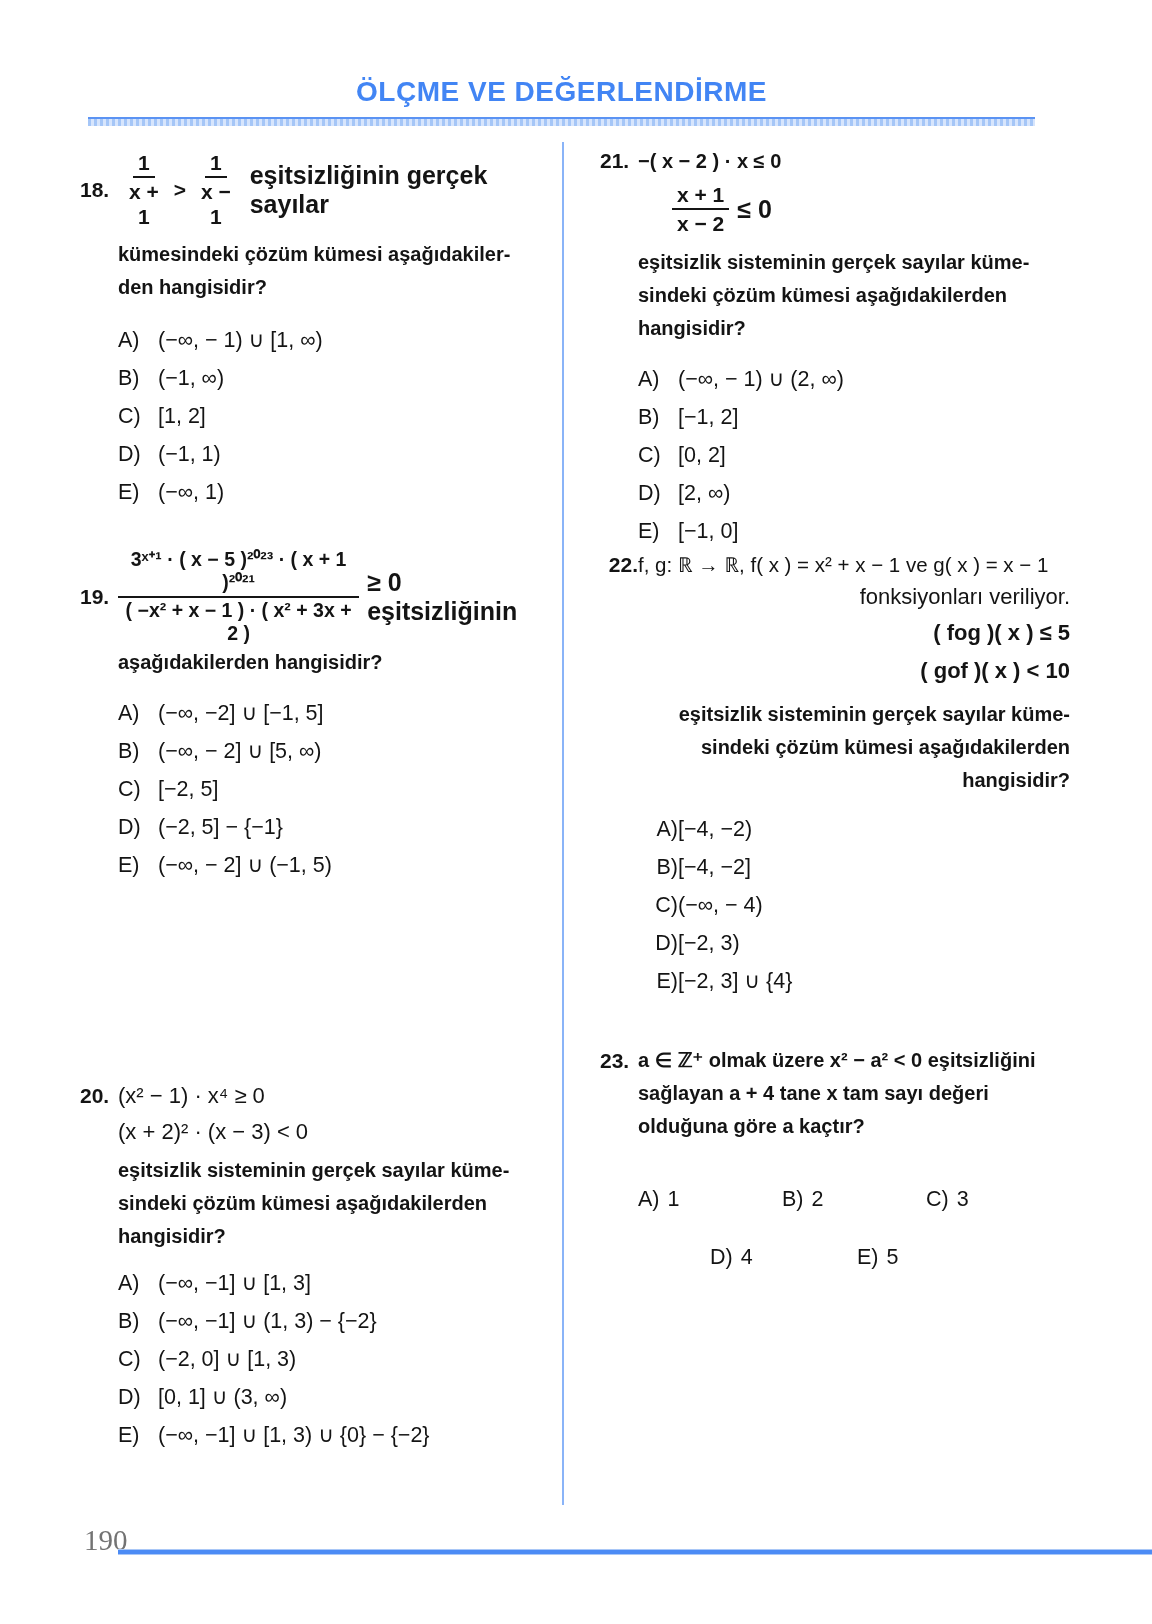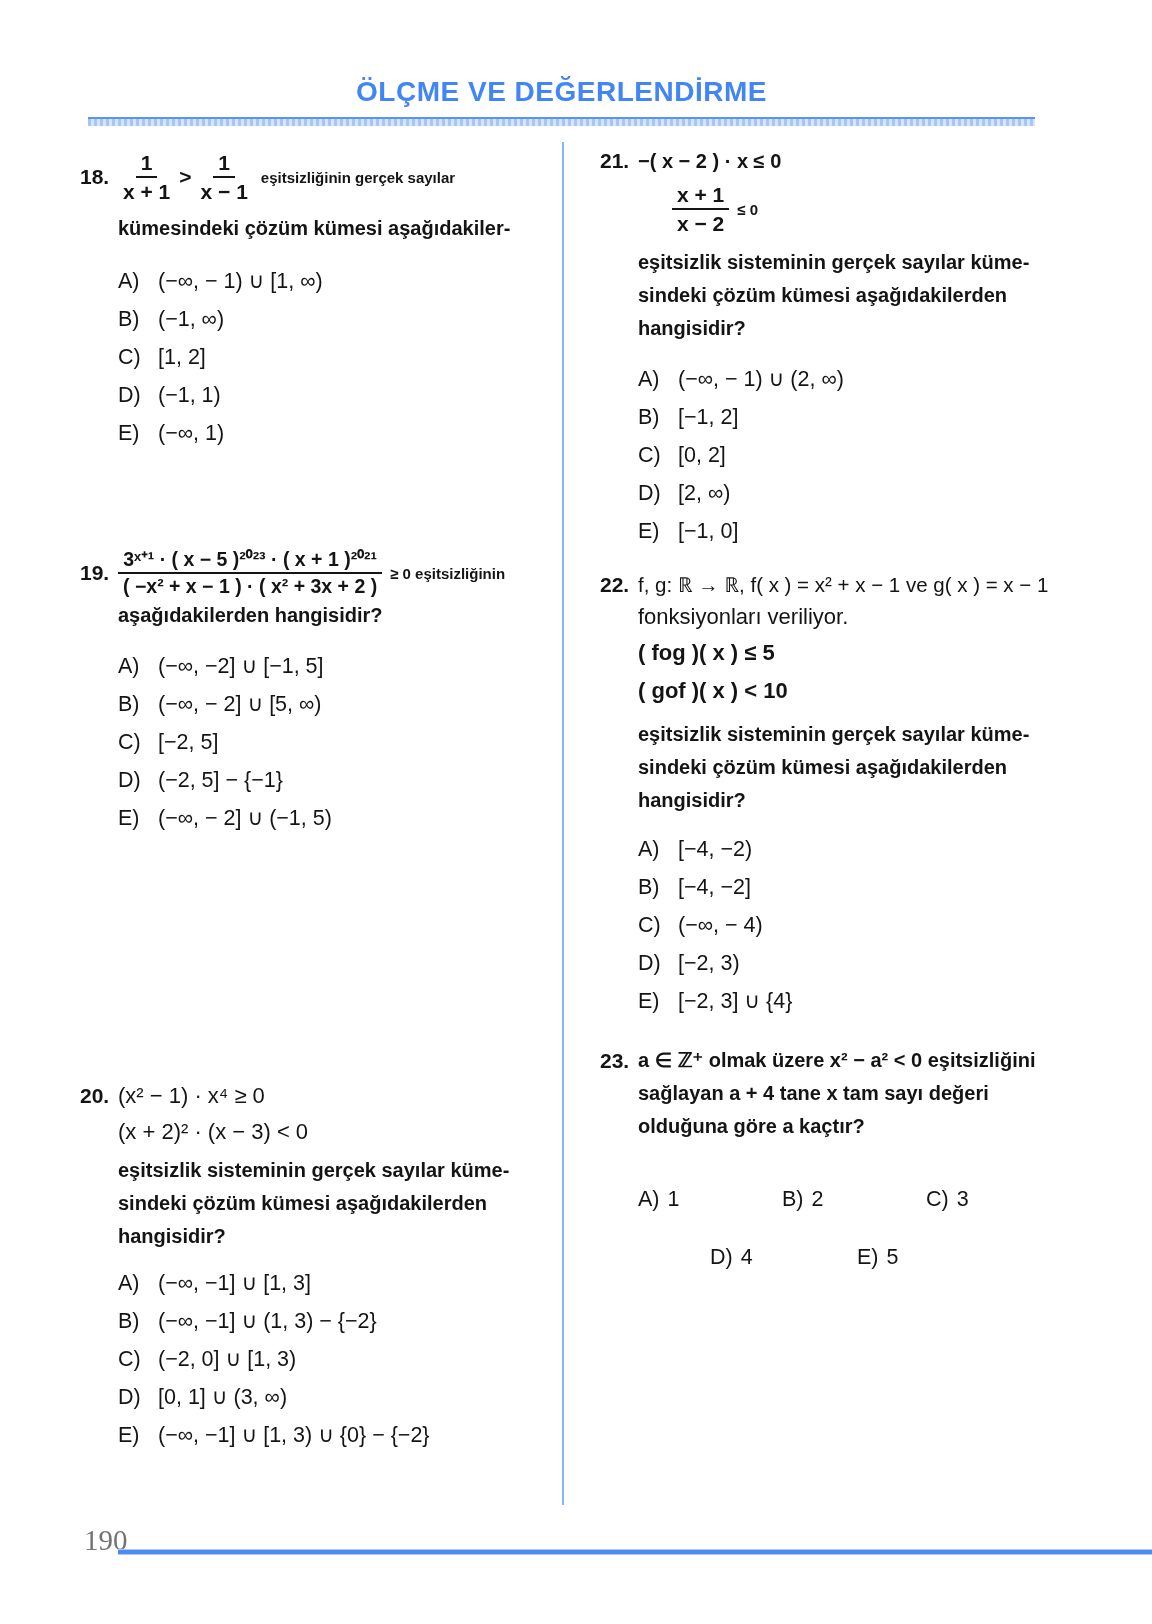--- a/index.html
+++ b/index.html
@@ -39,7 +39,7 @@
   .mline{margin-left:38px;font-size:22px;line-height:36px;font-weight:400;}
   .mline-bold{margin-left:38px;font-size:22px;line-height:38px;font-weight:700;}
   .intro{font-size:20.5px;line-height:30px;font-weight:400;}
-  .qtail{font-size:15px;font-weight:700;margin-left:8px;}
+  .qtail{font-size:25px;font-weight:700;margin-left:8px;}
   .mop{font-weight:700;font-size:21px;margin:0 4px;}
   
   .frac{display:inline-flex;flex-direction:column;align-items:center;

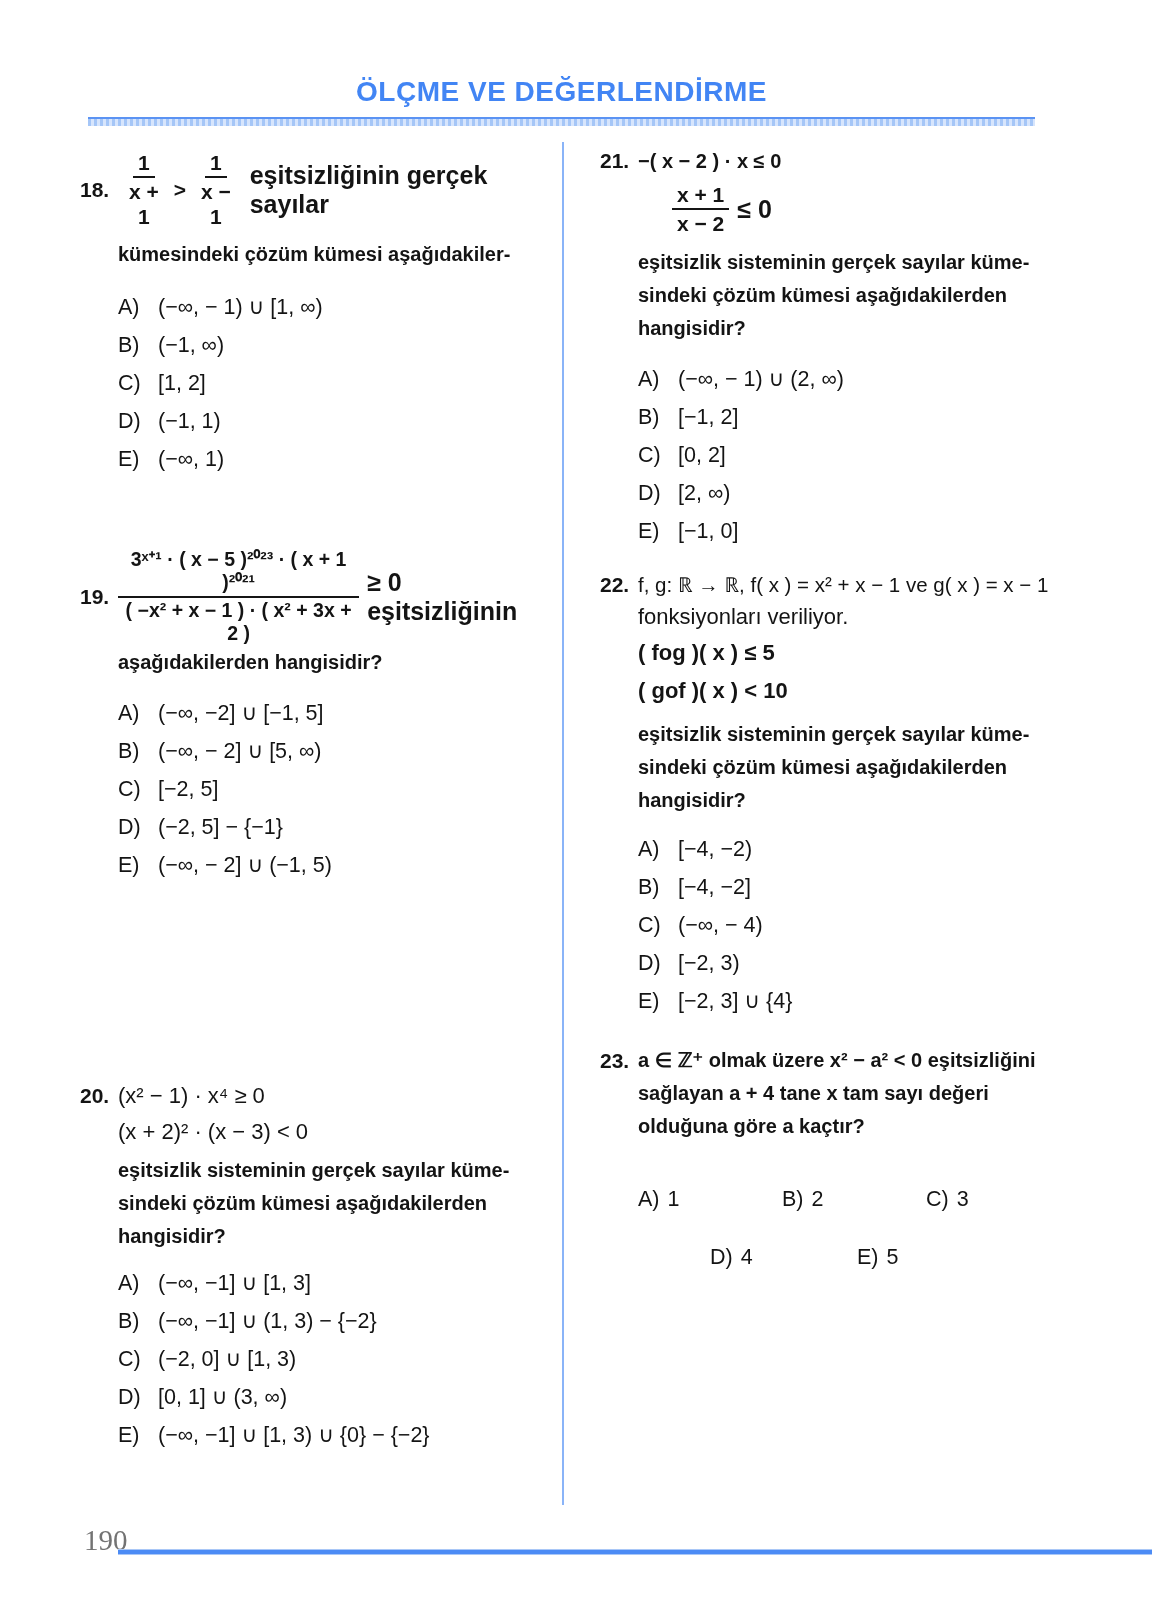--- a/index.html
+++ b/index.html
@@ -96,6 +96,7 @@
         <span class="qtail">eşitsizliğinin gerçek sayılar</span>
       </div>
       <div class="stem" style="margin-top:8px;">kümesindeki çözüm kümesi aşağıdakiler-</div>
+      <div class="stem">den hangisidir?</div>
       <div class="opts" style="margin-top:24px;">
         <div class="opt">
             <span class="olabel">A)</span>

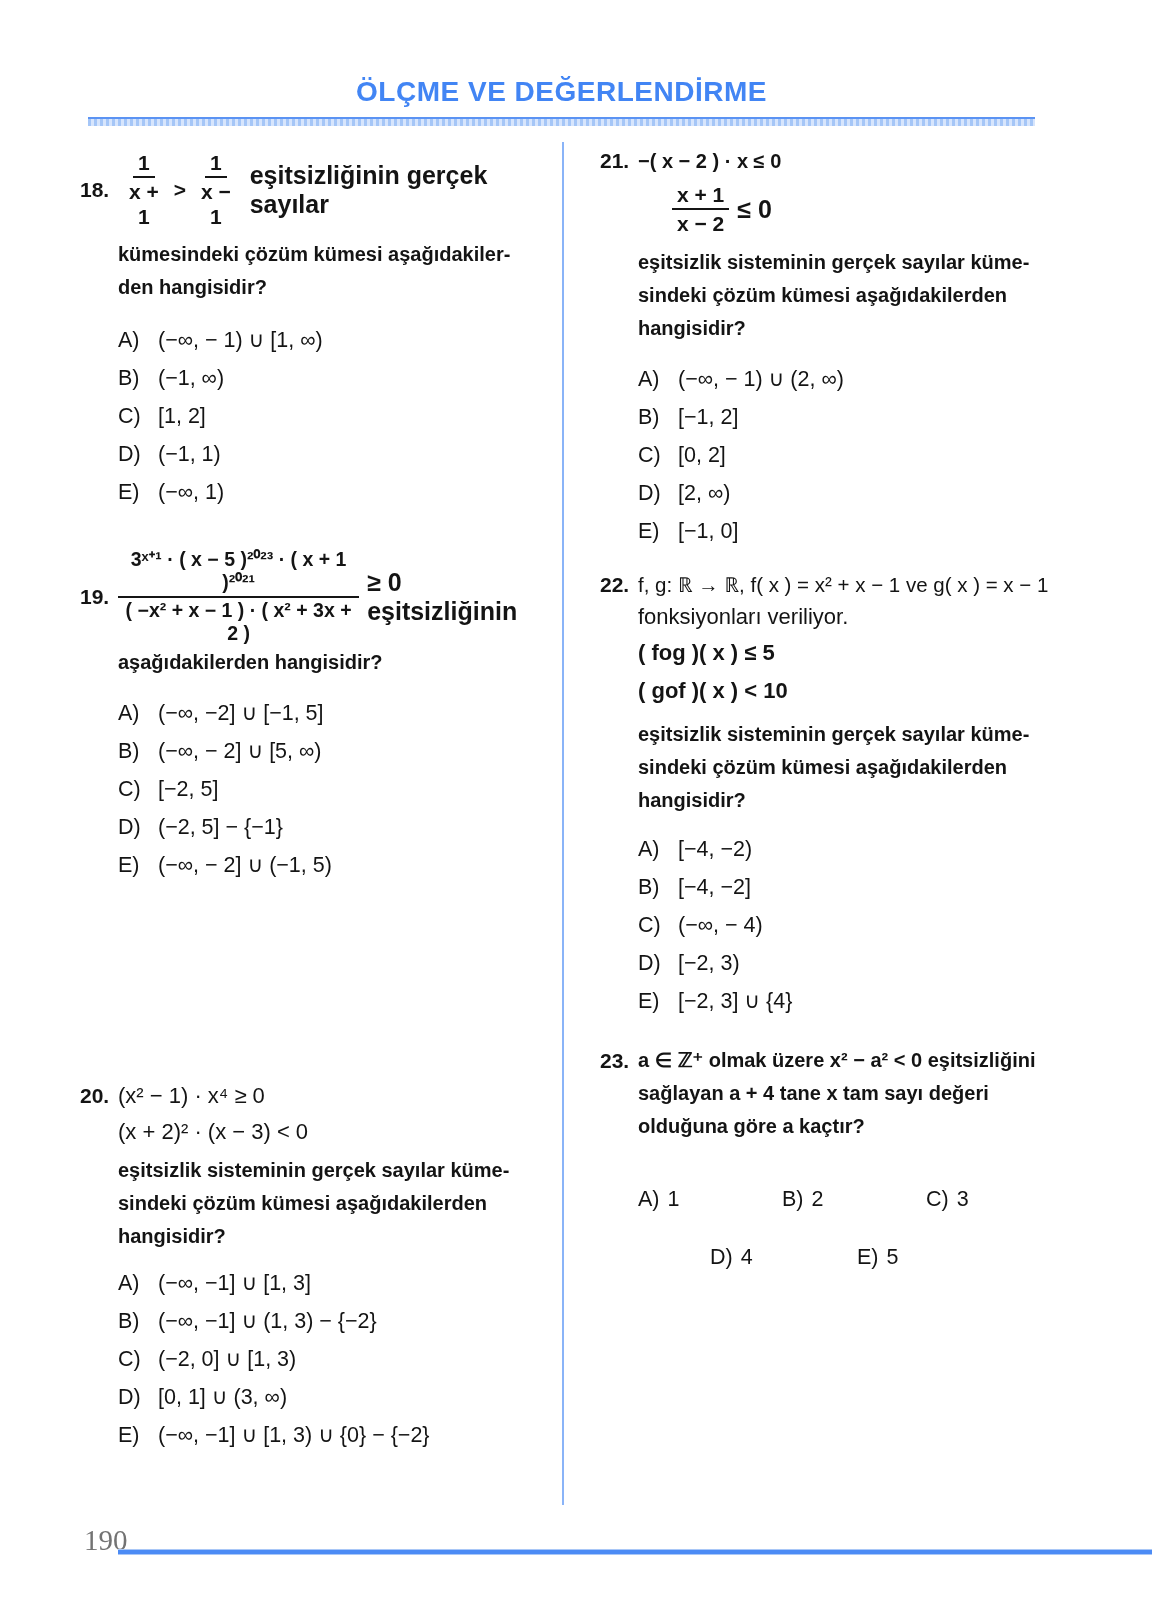--- a/index.html
+++ b/index.html
@@ -231,7 +231,7 @@
       </div>
     </div>
 
-    <div class="question" style="top:428px;">
+    <div class="question" style="top:408px;text-align:right;">
       <div class="qhead-top">
         <span class="qnum">22.</span>
         <span class="intro">f, g: ℝ → ℝ, f( x ) = x² + x − 1 ve g( x ) = x − 1</span>

